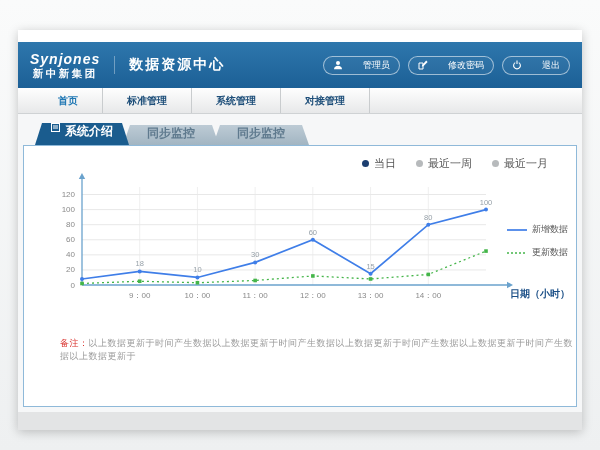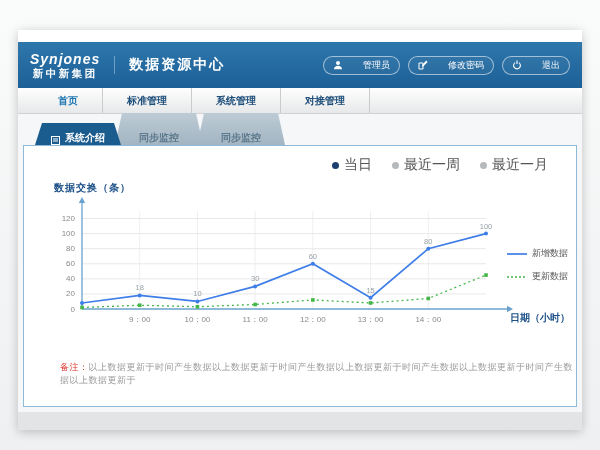--- a/index.html
+++ b/index.html
@@ -23,7 +23,7 @@
   
   .content { flex:1; background:#f6f7f8; padding:9px 5px 0; display:flex; flex-direction:column; }
   .tabs { display:flex; align-items:flex-end; padding-left:12px; height:22px; }
-  .tab { display:flex; align-items:flex-end; gap:5px; font-size:10px; font-weight:bold; cursor:pointer; clip-path:polygon(7px 0, calc(100% - 7px) 0, 100% 100%, 0 100%); }
+  .tab { display:flex; align-items:flex-start; gap:5px; font-size:12px; font-weight:bold; cursor:pointer; clip-path:polygon(7px 0, calc(100% - 7px) 0, 100% 100%, 0 100%); }
   .tab.active { background:#1a5c8e; color:#fff; height:22px; padding:0 16px; position:relative; z-index:3; }
   .tab.inactive { background:linear-gradient(#bdcbd5,#a2b5c2); color:#5f7a8e; height:32px; padding:0 24px; margin-left:-6px; position:relative; }
   .tab.inactive.t2 { z-index:2; } .tab.inactive.t3 { z-index:1; }

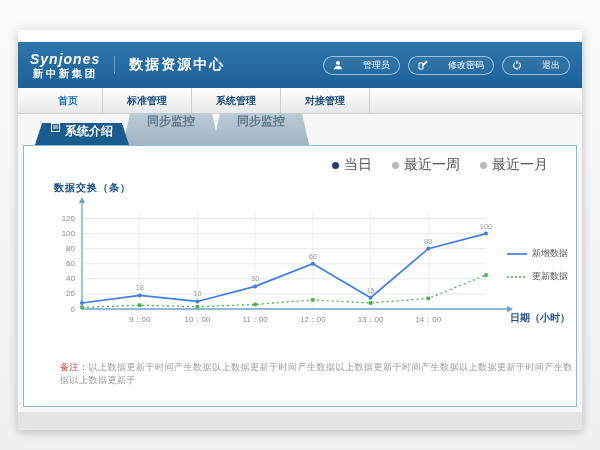--- a/index.html
+++ b/index.html
@@ -25,7 +25,7 @@
   .tabs { display:flex; align-items:flex-end; padding-left:12px; height:22px; }
   .tab { display:flex; align-items:flex-start; gap:5px; font-size:12px; font-weight:bold; cursor:pointer; clip-path:polygon(7px 0, calc(100% - 7px) 0, 100% 100%, 0 100%); }
   .tab.active { background:#1a5c8e; color:#fff; height:22px; padding:0 16px; position:relative; z-index:3; }
-  .tab.inactive { background:linear-gradient(#bdcbd5,#a2b5c2); color:#5f7a8e; height:32px; padding:0 24px; margin-left:-6px; position:relative; }
+  .tab.inactive { background:linear-gradient(#bdcbd5,#a2b5c2); color:#5f7a8e; height:20px; padding:0 24px; margin-left:-6px; position:relative; }
   .tab.inactive.t2 { z-index:2; } .tab.inactive.t3 { z-index:1; }
   .panel { flex:1; background:#fff; border:1px solid #8fb9d9; margin-bottom:5px; display:flex; flex-direction:column; }
   .radio-row { display:flex; justify-content:flex-end; gap:20px; padding:10px 28px 0 0; font-size:14px; color:#555; align-items:flex-start; }

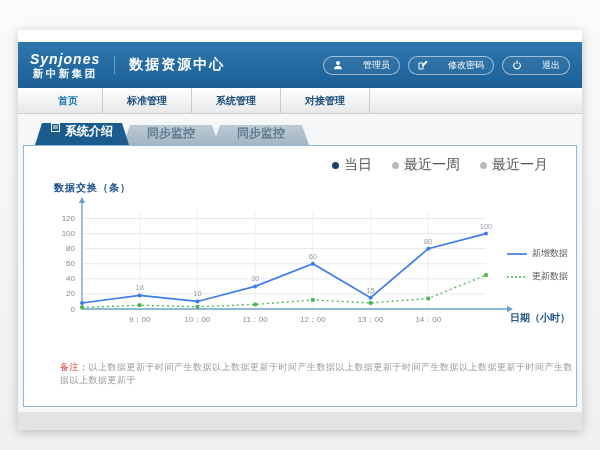--- a/index.html
+++ b/index.html
@@ -28,7 +28,7 @@
   .tab.inactive { background:linear-gradient(#bdcbd5,#a2b5c2); color:#5f7a8e; height:20px; padding:0 24px; margin-left:-6px; position:relative; }
   .tab.inactive.t2 { z-index:2; } .tab.inactive.t3 { z-index:1; }
   .panel { flex:1; background:#fff; border:1px solid #8fb9d9; margin-bottom:5px; display:flex; flex-direction:column; }
-  .radio-row { display:flex; justify-content:flex-end; gap:20px; padding:10px 28px 0 0; font-size:14px; color:#555; align-items:flex-start; }
+  .radio-row { display:flex; justify-content:flex-end; gap:20px; padding:10px 28px 0 0; font-size:11px; color:#555; align-items:flex-start; }
   .radio { display:flex; align-items:center; gap:5px; cursor:pointer; }
   .dot { width:7px; height:7px; border-radius:50%; background:#b7babc; }
   .radio.selected .dot { background:#1c3e70; }

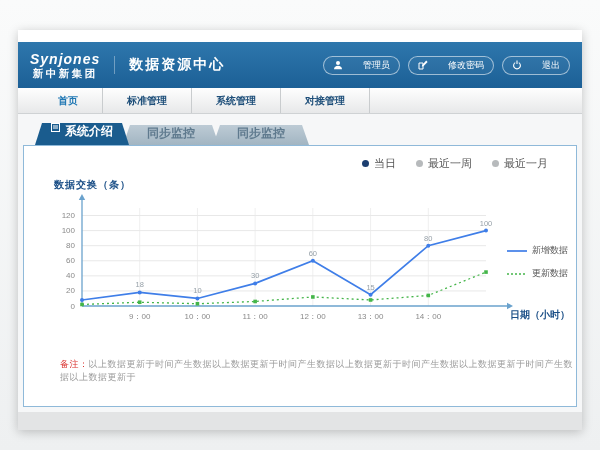--- a/index.html
+++ b/index.html
@@ -125,7 +125,6 @@
               <span>最近一月</span>
             </span>
           </div>
-        <div class="ylabel">数据交换（条）</div>
 
         <div class="chart-wrap">
           <svg id="chart" width="476" height="142">

